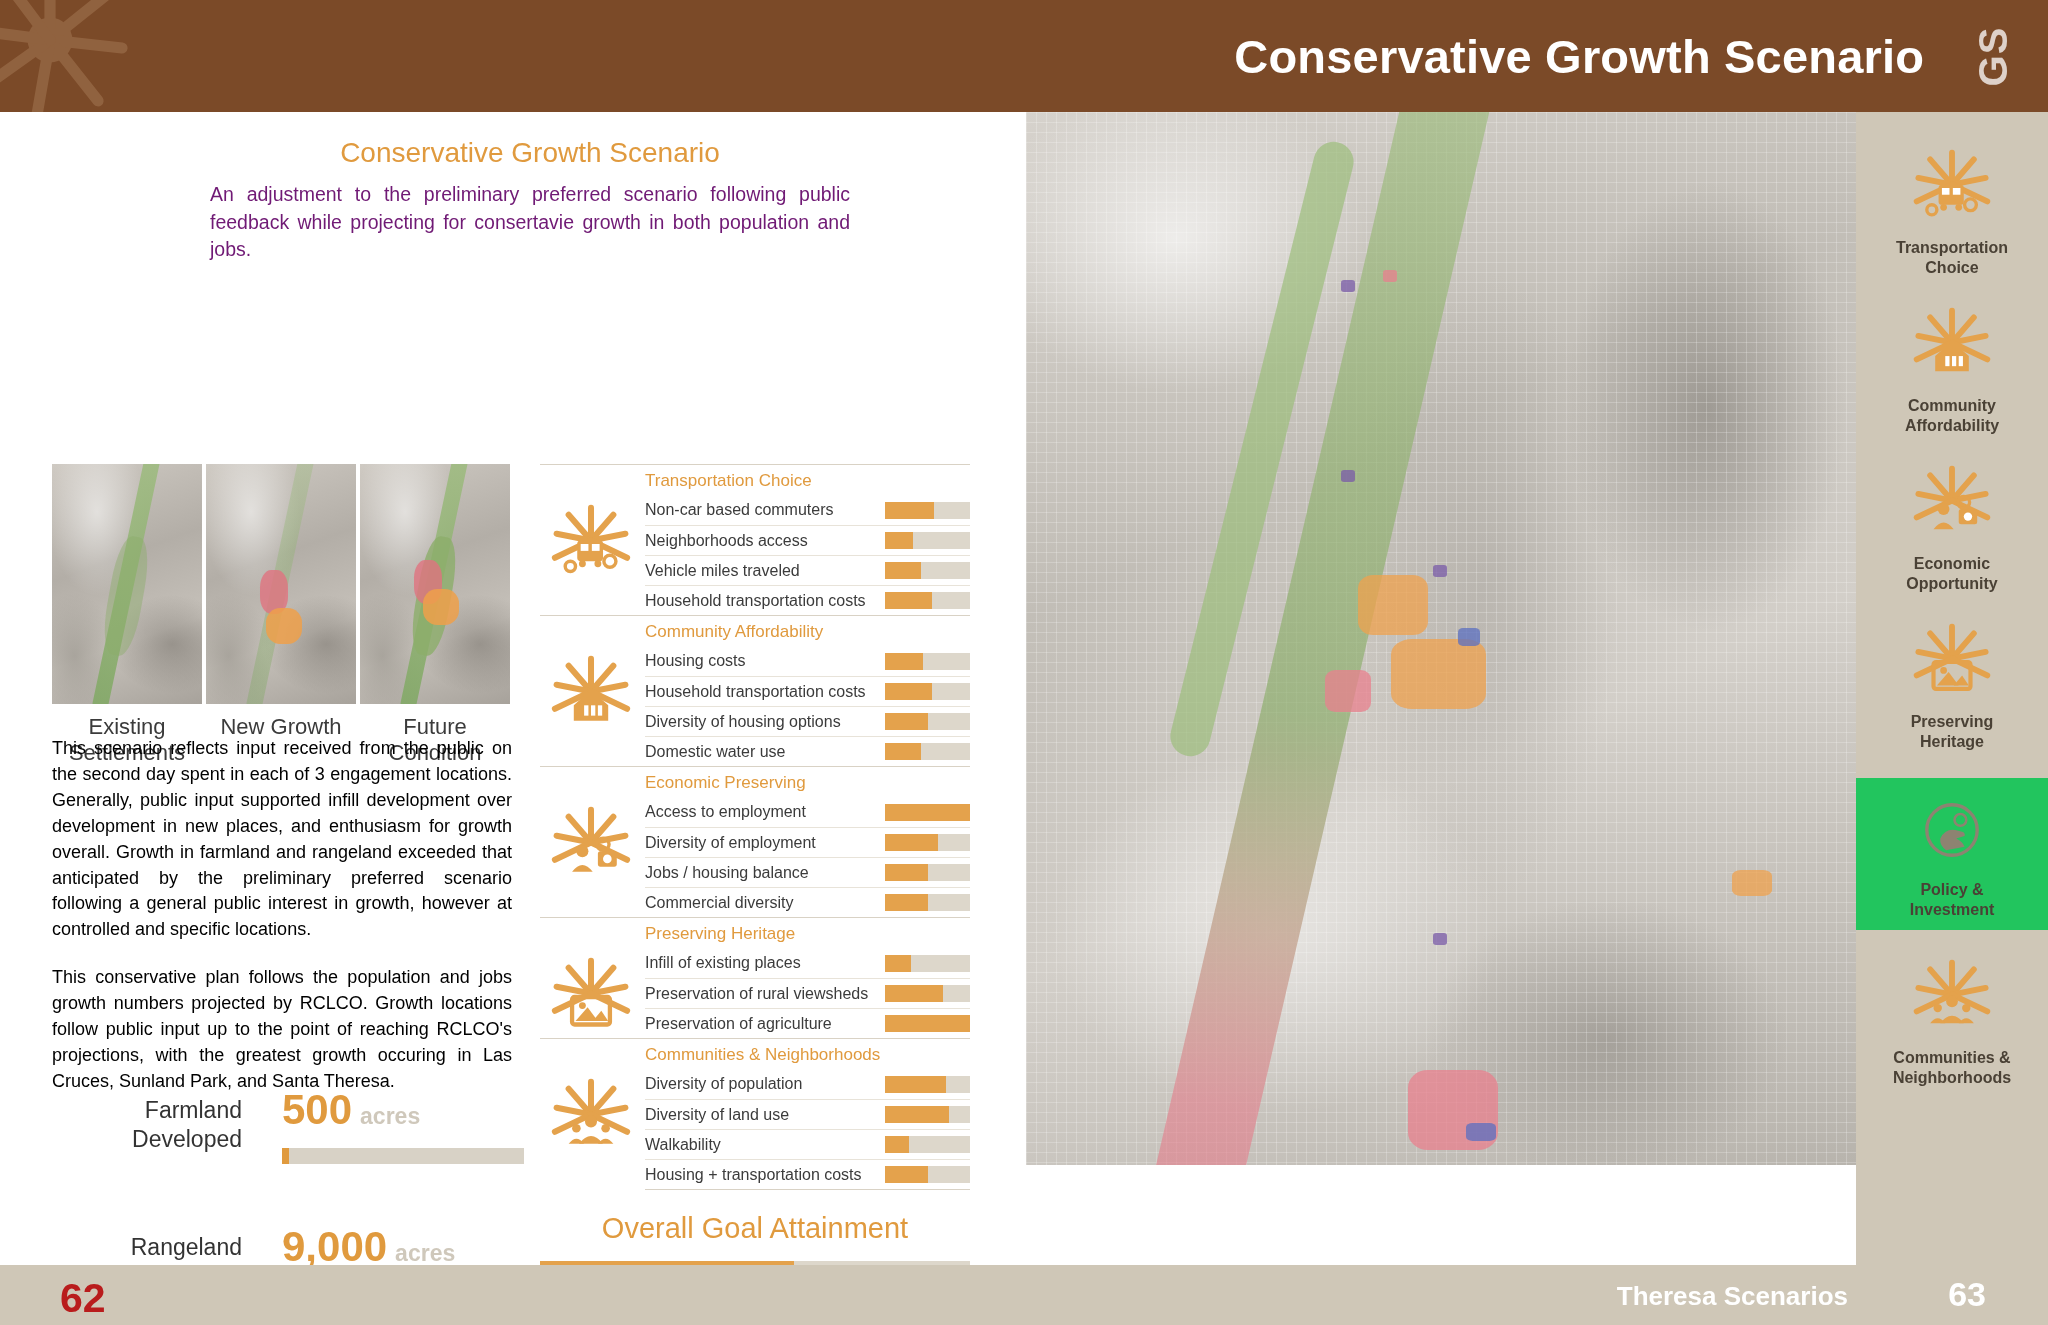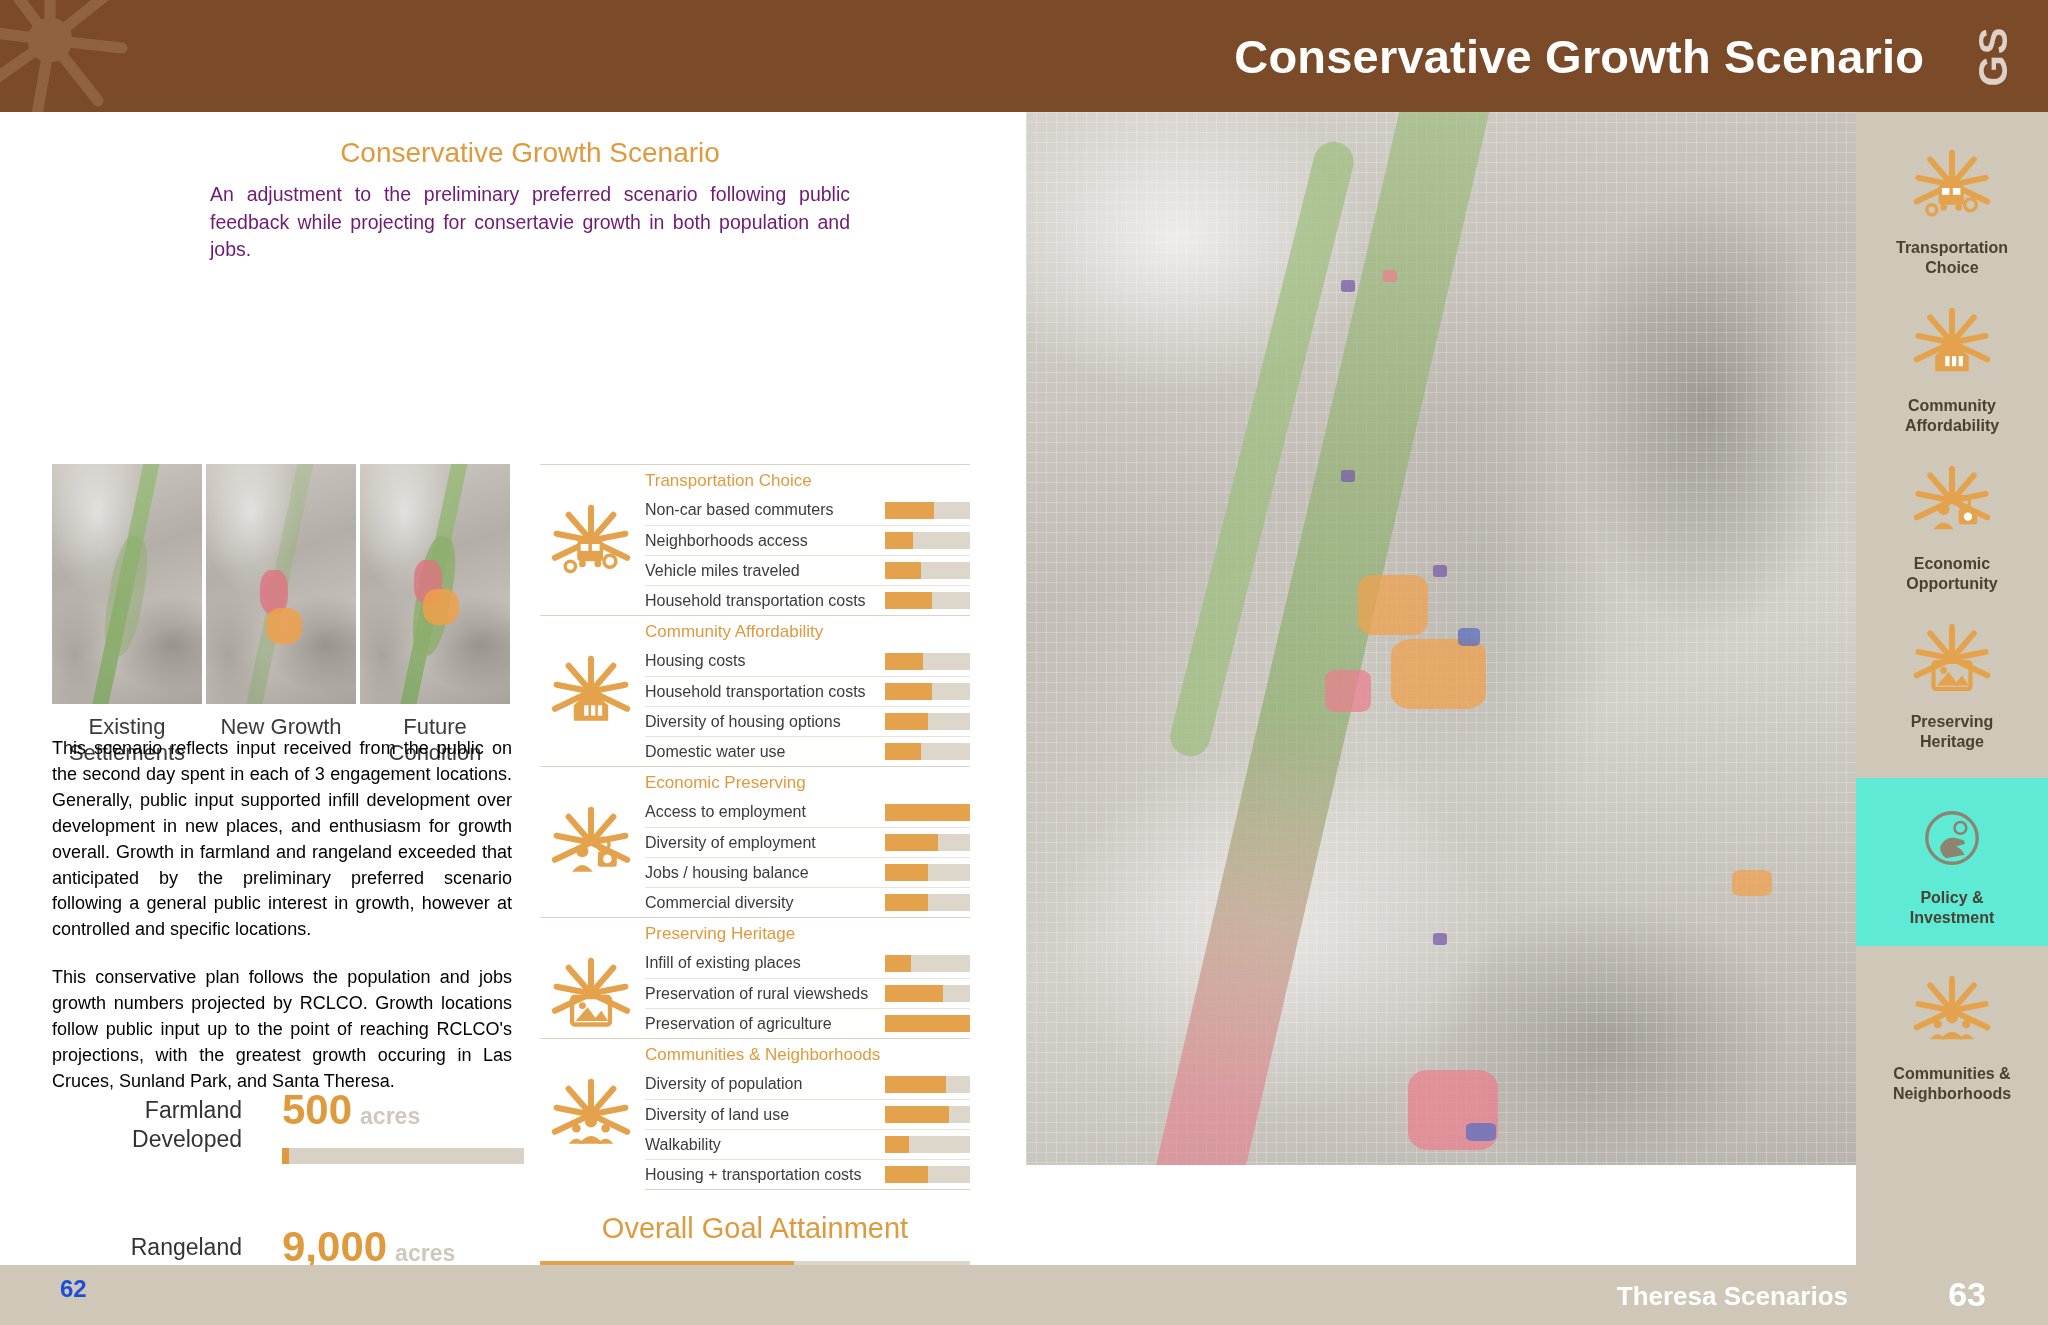--- a/index.html
+++ b/index.html
@@ -205,7 +205,7 @@
     width:192px; display:flex; flex-direction:column; align-items:center;
     margin-bottom:26px;
   }
-  .rail-item.active { background:#5eead4; padding:18px 0; }
+  .rail-item.active { background:#22c55e; padding:10px 0; }
   .rail-ico { width:84px; height:84px; }
   .rail-label {
     margin-top:8px; font-size:16px; color:#4a4135; text-align:center; line-height:1.25;

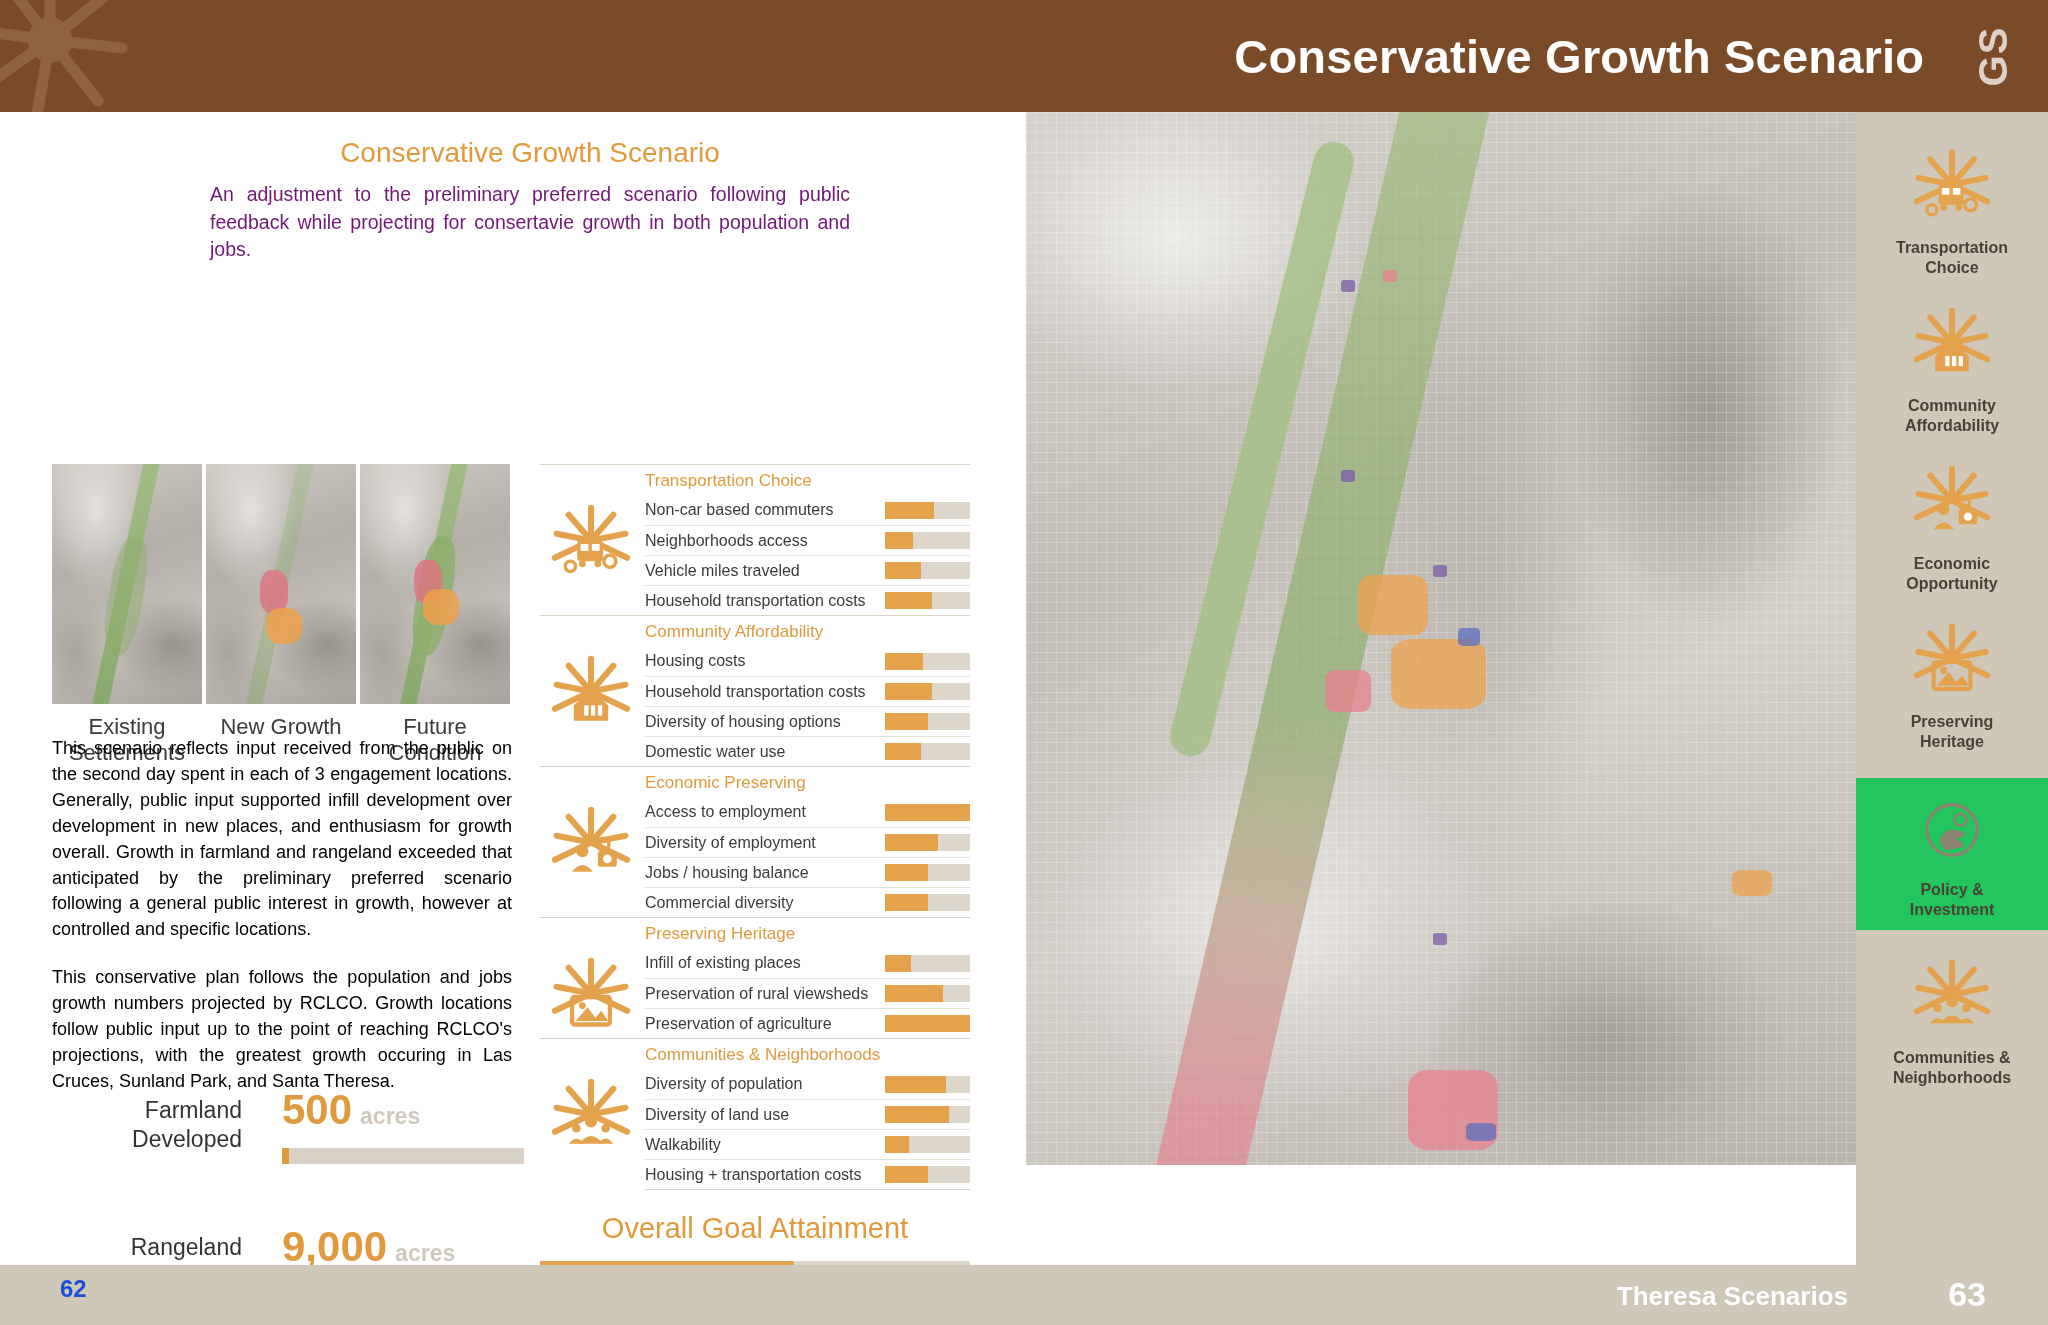--- a/index.html
+++ b/index.html
@@ -218,7 +218,7 @@
     background:#cfc7b7;
   }
   .pageno-left {
-    position:absolute; left:60px; top:10px; font-size:24px; font-weight:bold; color:#1d4ed8;
+    position:absolute; left:60px; top:10px; font-size:41px; font-weight:bold; color:#b91c1c;
   }
   .bottom-title {
     position:absolute; right:200px; top:16px; font-size:26px; font-weight:bold; color:#ffffff;

